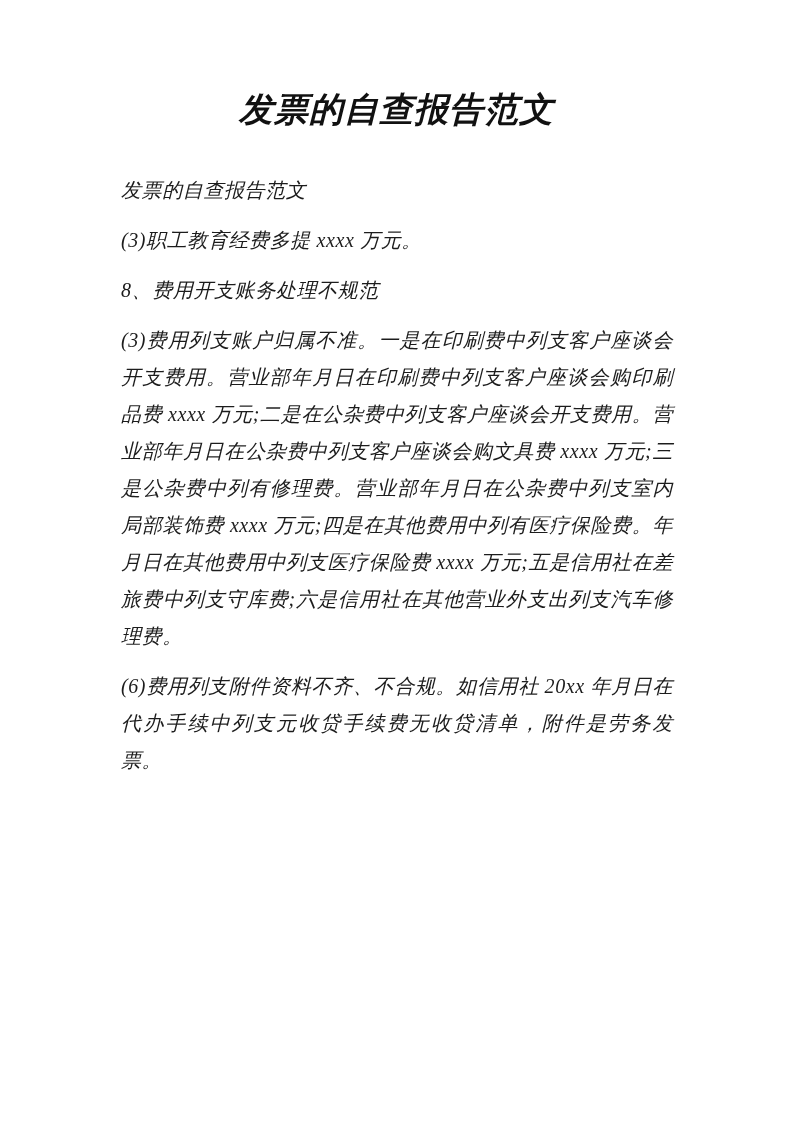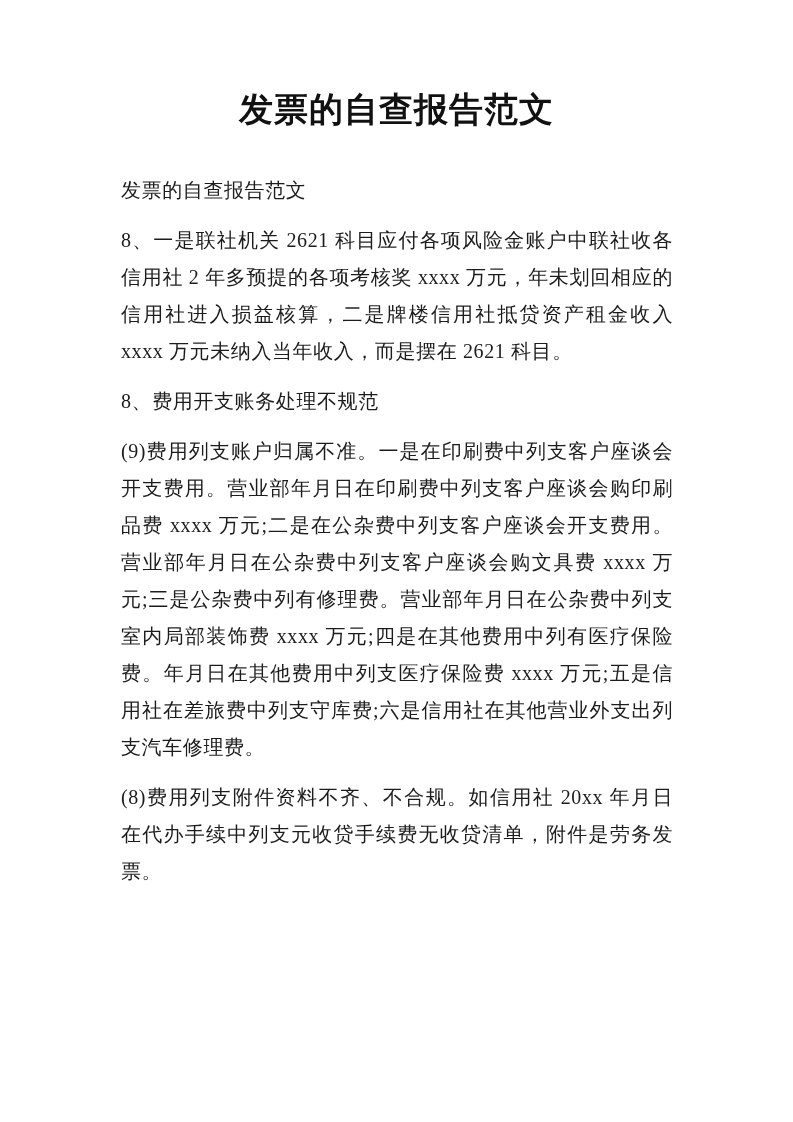--- a/index.html
+++ b/index.html
@@ -16,6 +16,7 @@
     font-family: "Liberation Serif", "DejaVu Serif", serif;
     color: #1c1c1c;
     box-sizing: border-box;
+    font-style: italic;
   }
   .doc-title {
     margin: 0;

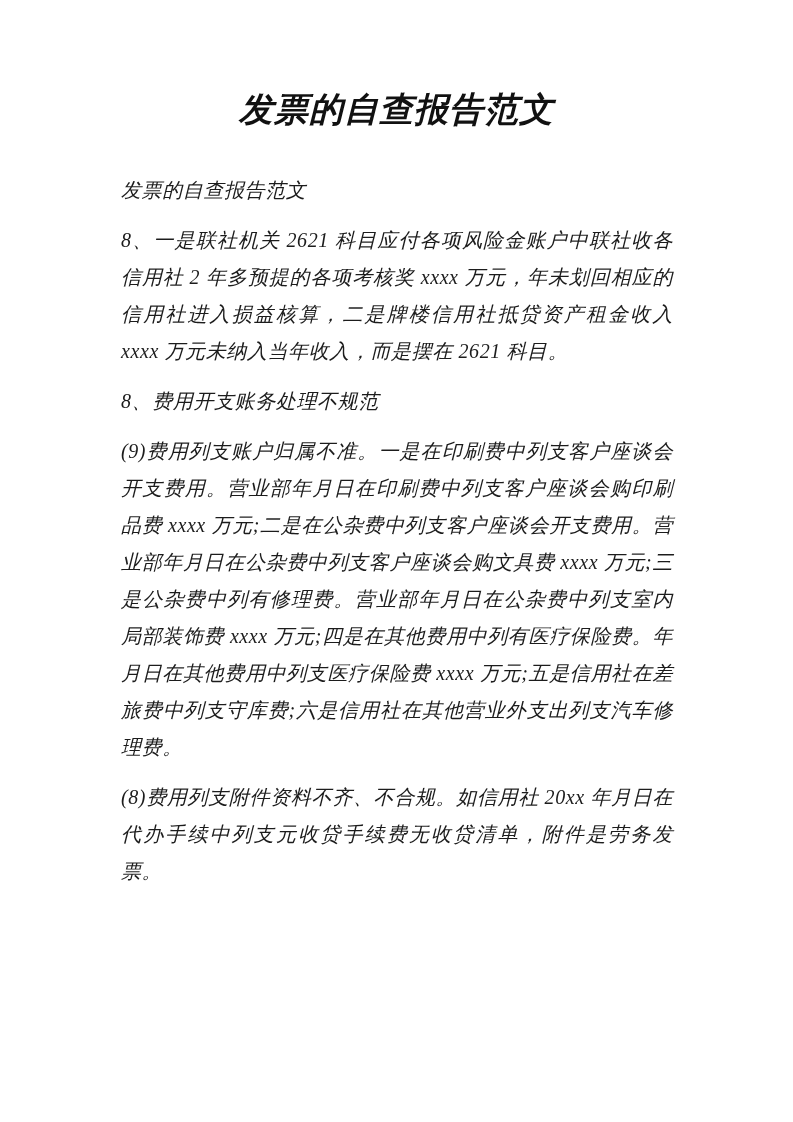--- a/index.html
+++ b/index.html
@@ -49,6 +49,7 @@
 
   <div class="doc-body">
     <p>发票的自查报告范文</p>
+    <p>(3)职工教育经费多提 xxxx 万元。</p>
     <p>8、一是联社机关 2621 科目应付各项风险金账户中联社收各信用社 2 年多预提的各项考核奖 xxxx 万元，年未划回相应的信用社进入损益核算，二是牌楼信用社抵贷资产租金收入 xxxx 万元未纳入当年收入，而是摆在 2621 科目。</p>
     <p>8、费用开支账务处理不规范</p>
     <p>(9)费用列支账户归属不准。一是在印刷费中列支客户座谈会开支费用。营业部年月日在印刷费中列支客户座谈会购印刷品费 xxxx 万元;二是在公杂费中列支客户座谈会开支费用。营业部年月日在公杂费中列支客户座谈会购文具费 xxxx 万元;三是公杂费中列有修理费。营业部年月日在公杂费中列支室内局部装饰费 xxxx 万元;四是在其他费用中列有医疗保险费。年月日在其他费用中列支医疗保险费 xxxx 万元;五是信用社在差旅费中列支守库费;六是信用社在其他营业外支出列支汽车修理费。</p>

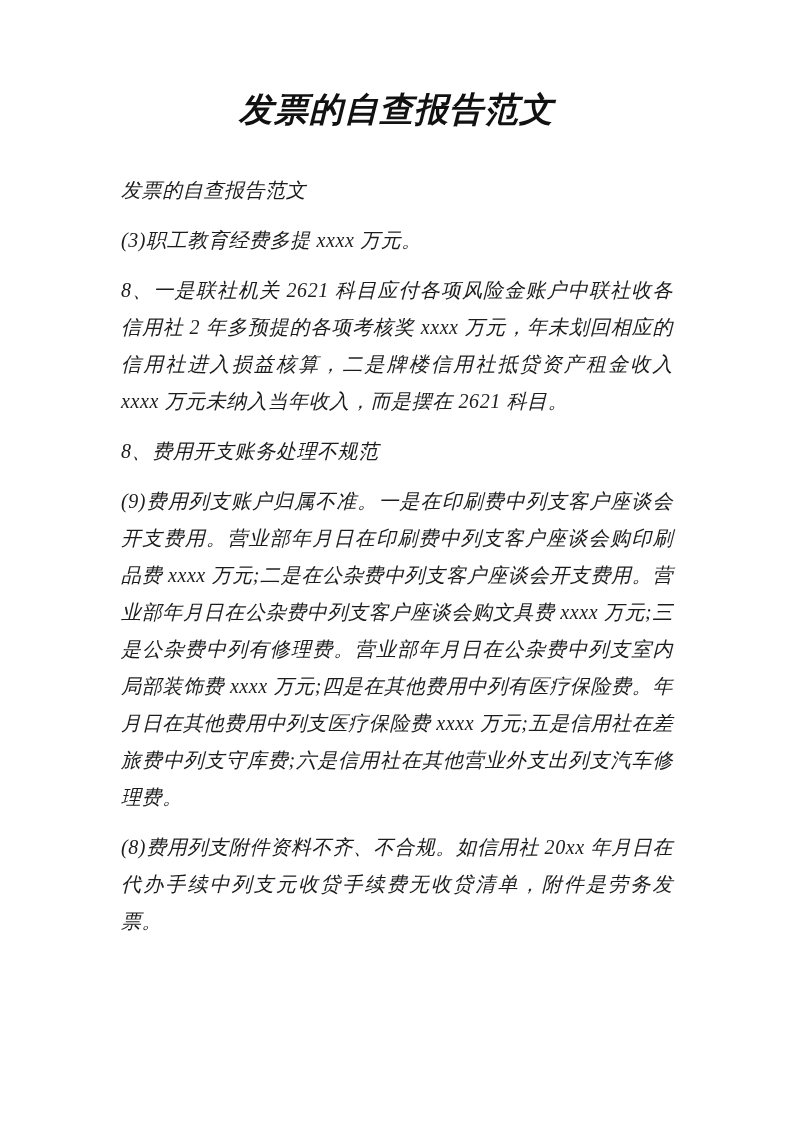--- a/index.html
+++ b/index.html
@@ -50,7 +50,6 @@
   <div class="doc-body">
     <p>发票的自查报告范文</p>
     <p>(3)职工教育经费多提 xxxx 万元。</p>
-    <p>8、一是联社机关 2621 科目应付各项风险金账户中联社收各信用社 2 年多预提的各项考核奖 xxxx 万元，年未划回相应的信用社进入损益核算，二是牌楼信用社抵贷资产租金收入 xxxx 万元未纳入当年收入，而是摆在 2621 科目。</p>
     <p>8、费用开支账务处理不规范</p>
     <p>(9)费用列支账户归属不准。一是在印刷费中列支客户座谈会开支费用。营业部年月日在印刷费中列支客户座谈会购印刷品费 xxxx 万元;二是在公杂费中列支客户座谈会开支费用。营业部年月日在公杂费中列支客户座谈会购文具费 xxxx 万元;三是公杂费中列有修理费。营业部年月日在公杂费中列支室内局部装饰费 xxxx 万元;四是在其他费用中列有医疗保险费。年月日在其他费用中列支医疗保险费 xxxx 万元;五是信用社在差旅费中列支守库费;六是信用社在其他营业外支出列支汽车修理费。</p>
     <p>(8)费用列支附件资料不齐、不合规。如信用社 20xx 年月日在代办手续中列支元收贷手续费无收贷清单，附件是劳务发票。</p>

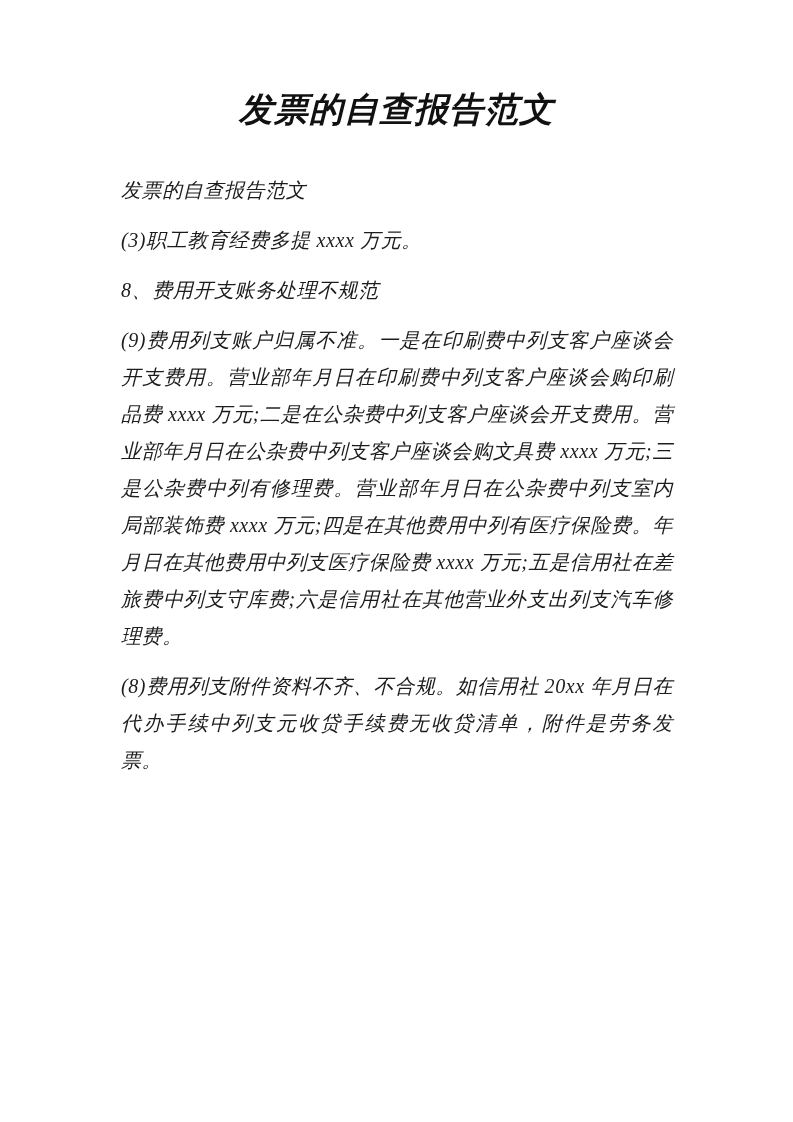--- a/index.html
+++ b/index.html
@@ -51,7 +51,7 @@
     <p>发票的自查报告范文</p>
     <p>(3)职工教育经费多提 xxxx 万元。</p>
     <p>8、费用开支账务处理不规范</p>
-    <p>(9)费用列支账户归属不准。一是在印刷费中列支客户座谈会开支费用。营业部年月日在印刷费中列支客户座谈会购印刷品费 xxxx 万元;二是在公杂费中列支客户座谈会开支费用。营业部年月日在公杂费中列支客户座谈会购文具费 xxxx 万元;三是公杂费中列有修理费。营业部年月日在公杂费中列支室内局部装饰费 xxxx 万元;四是在其他费用中列有医疗保险费。年月日在其他费用中列支医疗保险费 xxxx 万元;五是信用社在差旅费中列支守库费;六是信用社在其他营业外支出列支汽车修理费。</p>
+    <p>(3)费用列支账户归属不准。一是在印刷费中列支客户座谈会开支费用。营业部年月日在印刷费中列支客户座谈会购印刷品费 xxxx 万元;二是在公杂费中列支客户座谈会开支费用。营业部年月日在公杂费中列支客户座谈会购文具费 xxxx 万元;三是公杂费中列有修理费。营业部年月日在公杂费中列支室内局部装饰费 xxxx 万元;四是在其他费用中列有医疗保险费。年月日在其他费用中列支医疗保险费 xxxx 万元;五是信用社在差旅费中列支守库费;六是信用社在其他营业外支出列支汽车修理费。</p>
     <p>(8)费用列支附件资料不齐、不合规。如信用社 20xx 年月日在代办手续中列支元收贷手续费无收贷清单，附件是劳务发票。</p>
   </div>
 </div>

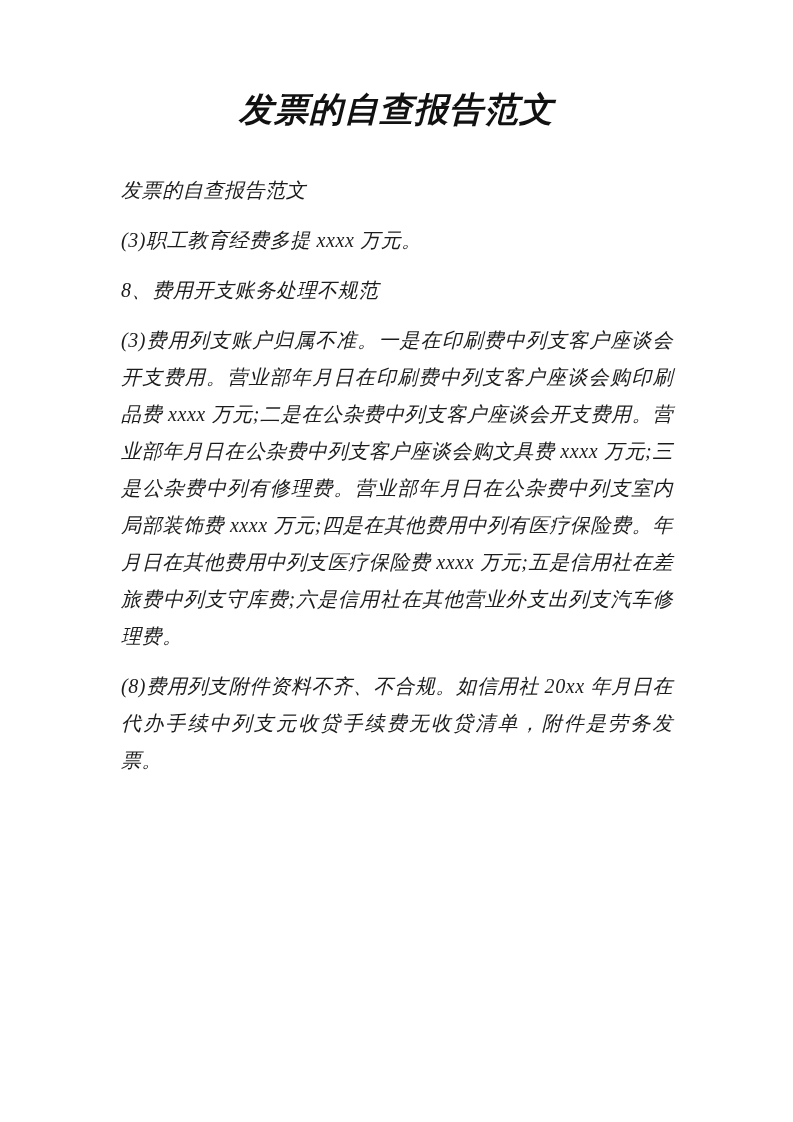--- a/index.html
+++ b/index.html
@@ -52,7 +52,7 @@
     <p>(3)职工教育经费多提 xxxx 万元。</p>
     <p>8、费用开支账务处理不规范</p>
     <p>(3)费用列支账户归属不准。一是在印刷费中列支客户座谈会开支费用。营业部年月日在印刷费中列支客户座谈会购印刷品费 xxxx 万元;二是在公杂费中列支客户座谈会开支费用。营业部年月日在公杂费中列支客户座谈会购文具费 xxxx 万元;三是公杂费中列有修理费。营业部年月日在公杂费中列支室内局部装饰费 xxxx 万元;四是在其他费用中列有医疗保险费。年月日在其他费用中列支医疗保险费 xxxx 万元;五是信用社在差旅费中列支守库费;六是信用社在其他营业外支出列支汽车修理费。</p>
-    <p>(8)费用列支附件资料不齐、不合规。如信用社 20xx 年月日在代办手续中列支元收贷手续费无收贷清单，附件是劳务发票。</p>
+    <p>(6)费用列支附件资料不齐、不合规。如信用社 20xx 年月日在代办手续中列支元收贷手续费无收贷清单，附件是劳务发票。</p>
   </div>
 </div>
 

